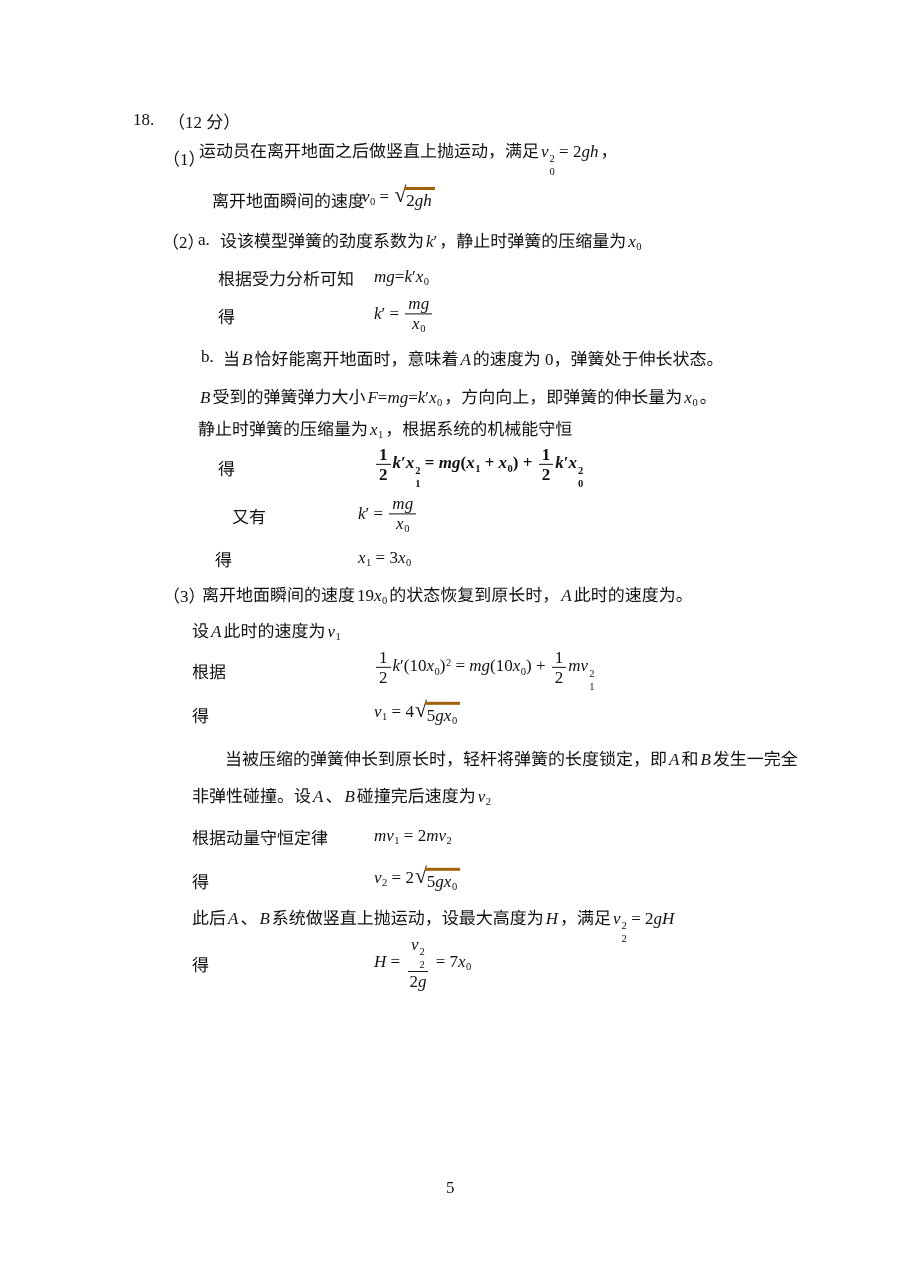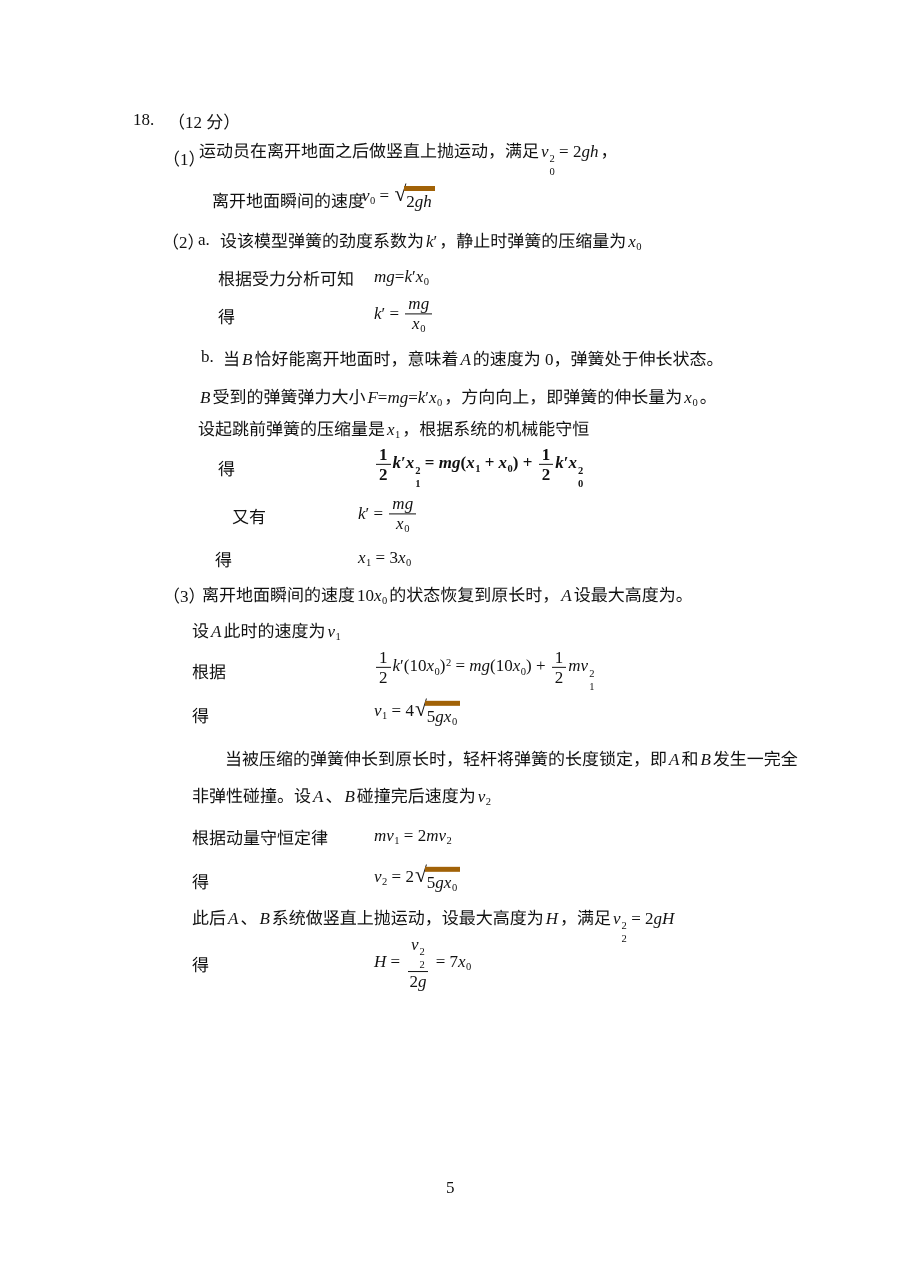--- a/index.html
+++ b/index.html
@@ -24,7 +24,7 @@
   .mfrac .den{display:block;padding:0 3px;}
   .msqrt{display:inline-flex;align-items:flex-start;margin:0 1px;}
   .rsign{font-size:1.28em;line-height:0.8;margin-right:-2px;}
-  .rbody{border-top:5px solid #a16207;padding:1px 3px 0 2px;}
+  .rbody{border-top:3px solid #a16207;padding:1px 3px 0 2px;}
   .bold-f{font-weight:700;}
 </style>
 </head>

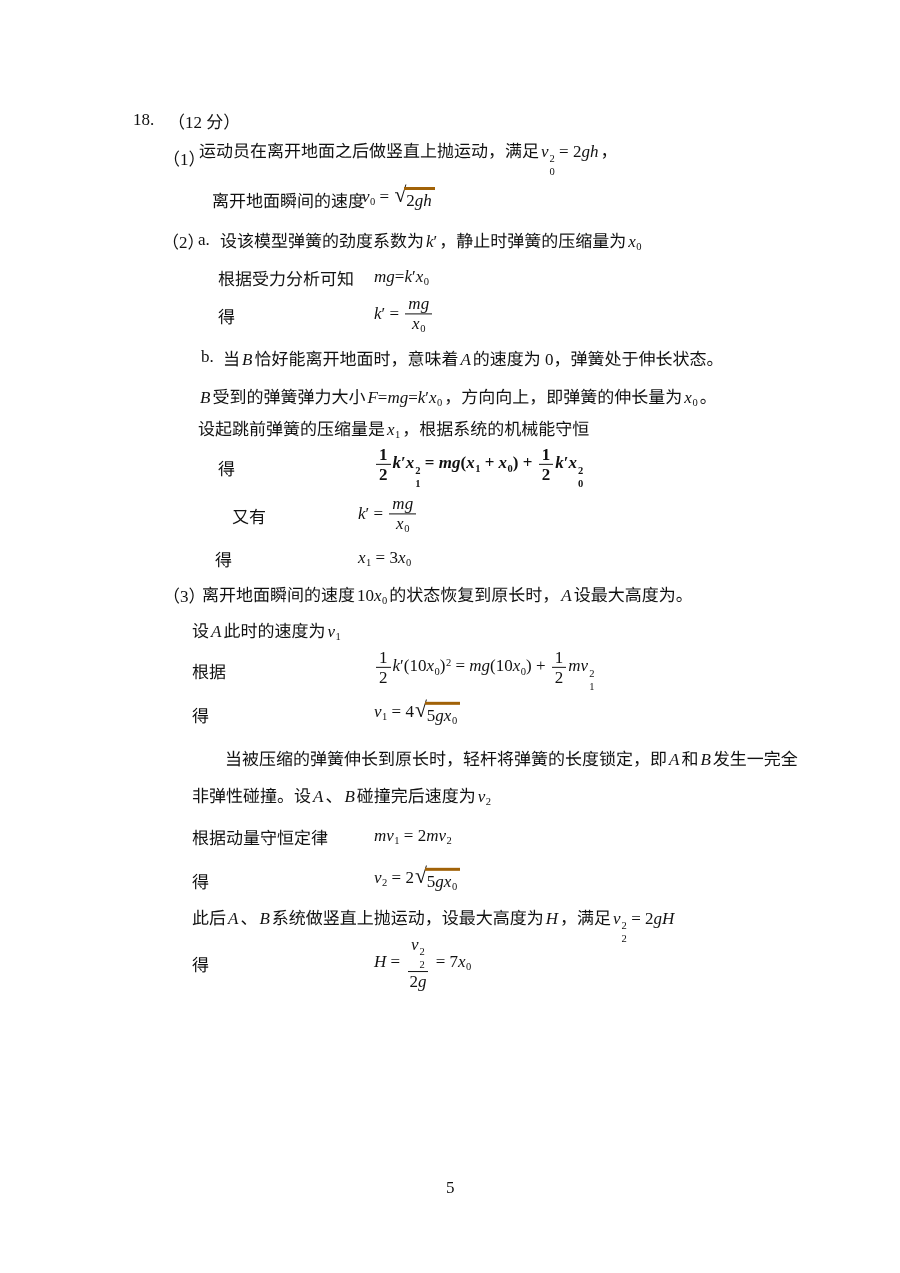--- a/index.html
+++ b/index.html
@@ -82,7 +82,7 @@
   </div>
 
   <div class="line" style="top:428px">
-    <span style="left:198px"><span class="seg-t">设起跳前弹簧的压缩量是</span><span class="seg-m"><span class="mi">x</span><span class="msub">1</span></span><span class="seg-t">，根据系统的机械能守恒</span></span>
+    <span style="left:198px"><span class="seg-t">静止时弹簧的压缩量为</span><span class="seg-m"><span class="mi">x</span><span class="msub">1</span></span><span class="seg-t">，根据系统的机械能守恒</span></span>
   </div>
 
   <div class="line" style="top:467px">

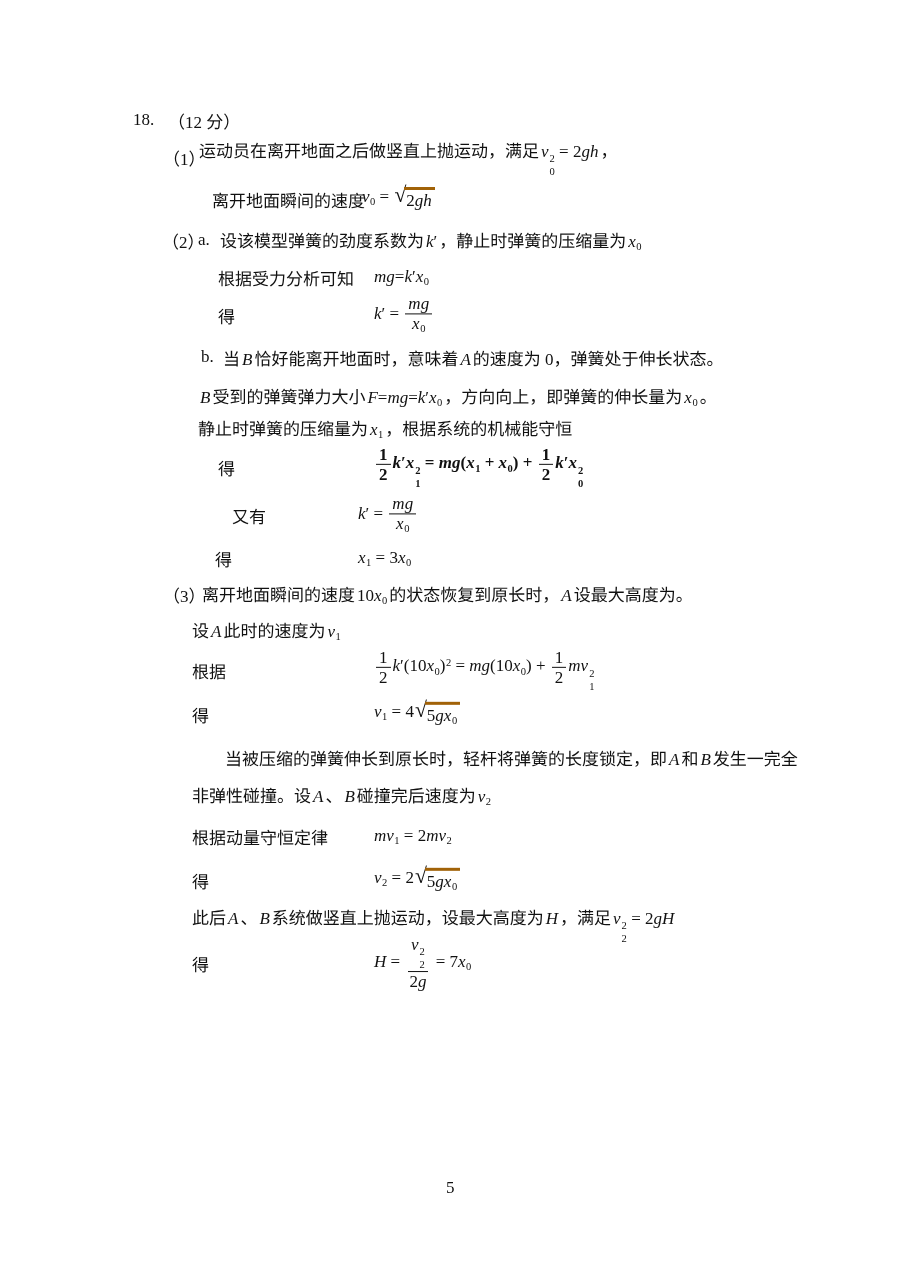--- a/index.html
+++ b/index.html
@@ -117,7 +117,7 @@
 
   <div class="line" style="top:594px">
     <span style="left:163px">（3）</span>
-    <span style="left:202px"><span class="seg-t">离开地面瞬间的速度</span><span class="seg-m"><span class="mr">10</span><span class="mi">x</span><span class="msub">0</span></span><span class="seg-t">的状态恢复到原长时，</span><span class="seg-m"><span class="mi">A</span></span><span class="seg-t">设最大高度为。</span></span>
+    <span style="left:202px"><span class="seg-t">离开地面瞬间的速度</span><span class="seg-m"><span class="mr">19</span><span class="mi">x</span><span class="msub">0</span></span><span class="seg-t">的状态恢复到原长时，</span><span class="seg-m"><span class="mi">A</span></span><span class="seg-t">设最大高度为。</span></span>
   </div>
 
   <div class="line" style="top:630px">

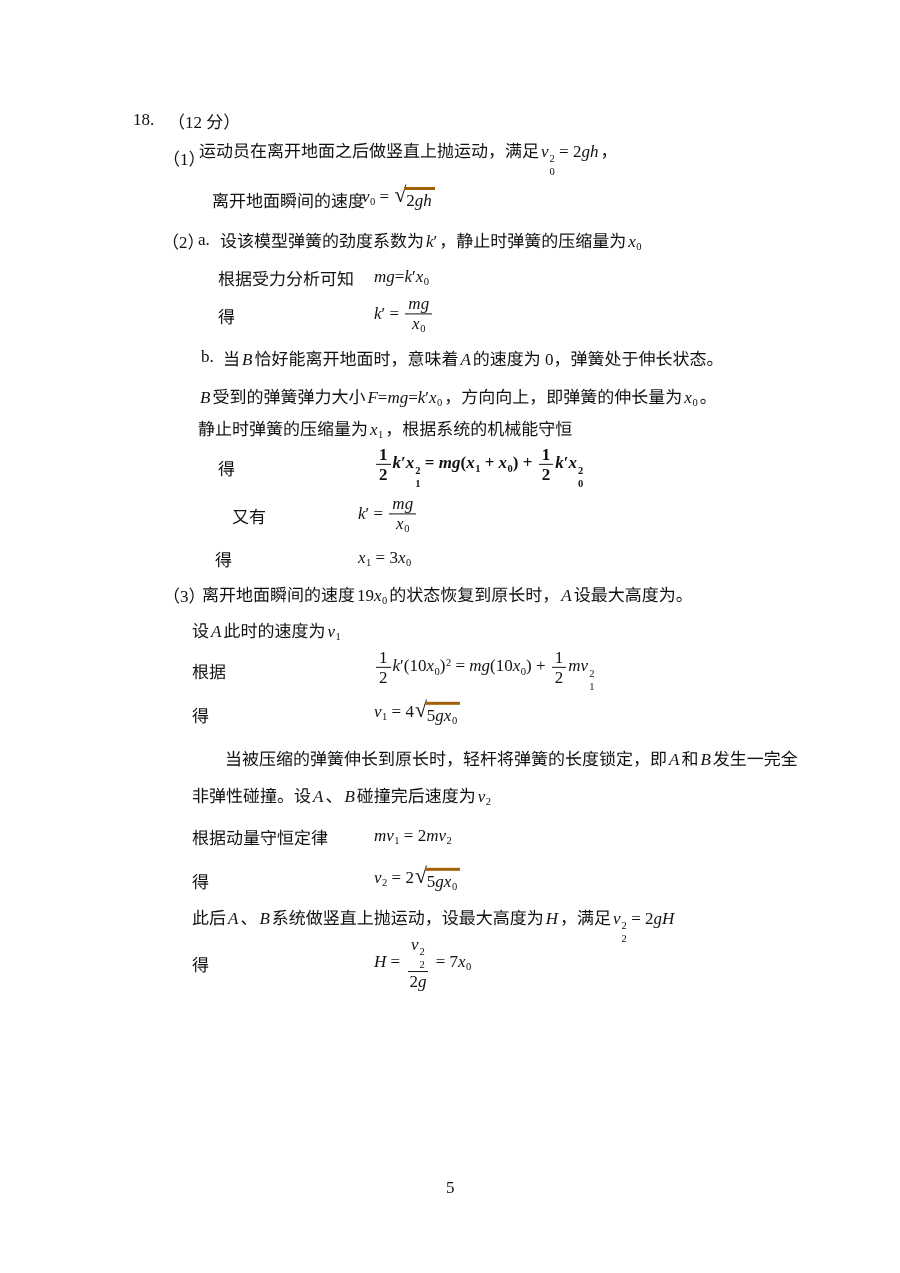--- a/index.html
+++ b/index.html
@@ -117,7 +117,7 @@
 
   <div class="line" style="top:594px">
     <span style="left:163px">（3）</span>
-    <span style="left:202px"><span class="seg-t">离开地面瞬间的速度</span><span class="seg-m"><span class="mr">19</span><span class="mi">x</span><span class="msub">0</span></span><span class="seg-t">的状态恢复到原长时，</span><span class="seg-m"><span class="mi">A</span></span><span class="seg-t">设最大高度为。</span></span>
+    <span style="left:202px"><span class="seg-t">离开地面瞬间的速度</span><span class="seg-m"><span class="mr">19</span><span class="mi">x</span><span class="msub">0</span></span><span class="seg-t">的状态恢复到原长时，</span><span class="seg-m"><span class="mi">A</span></span><span class="seg-t">此时的速度为。</span></span>
   </div>
 
   <div class="line" style="top:630px">

